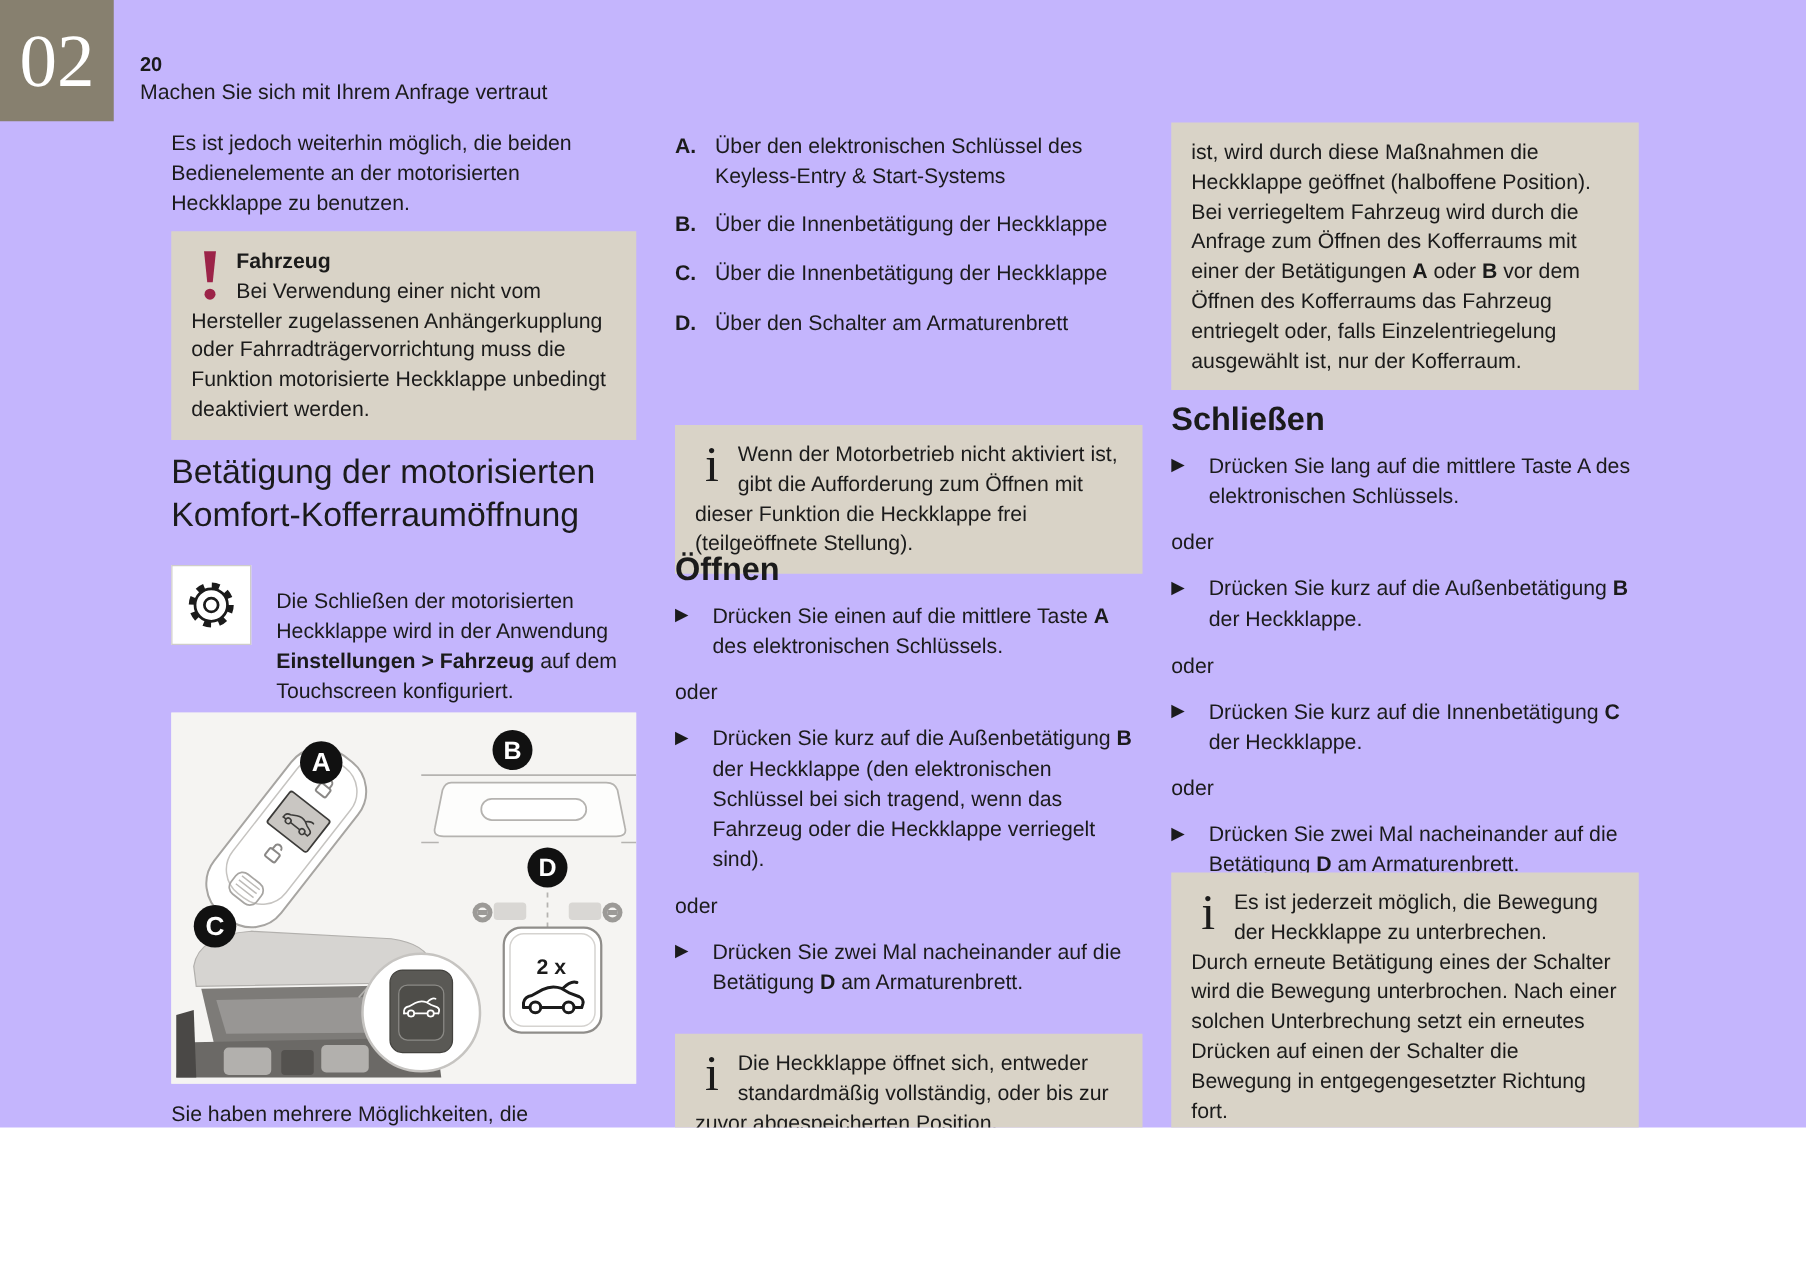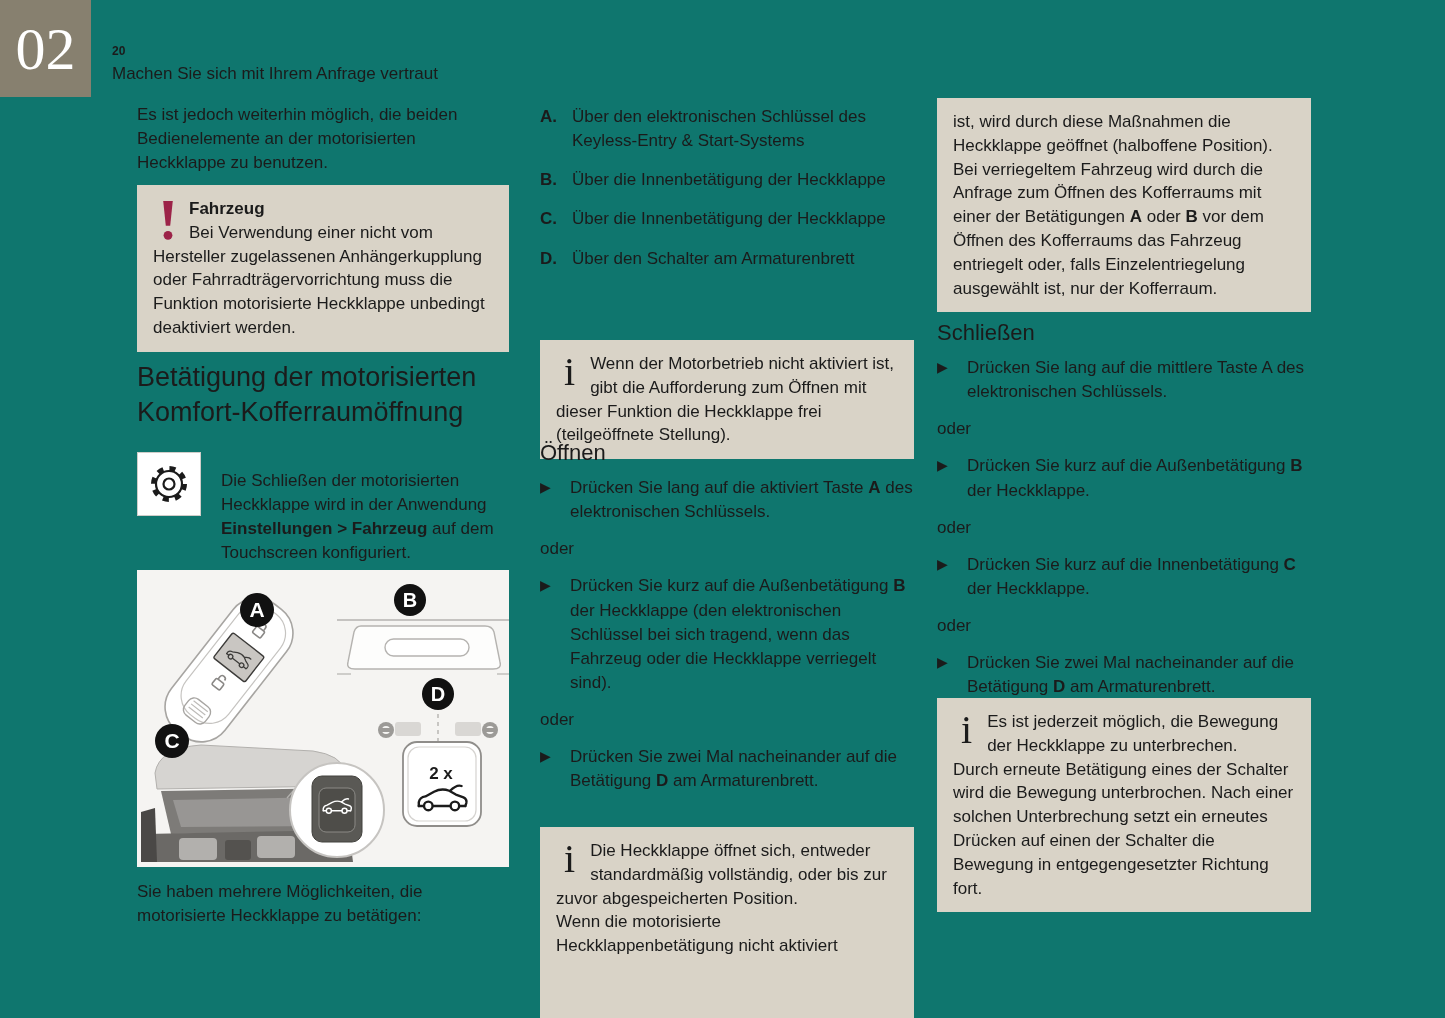--- a/index.html
+++ b/index.html
@@ -3,7 +3,7 @@
 <meta charset="utf-8">
 <style>
   html,body{margin:0;padding:0;}
-  .page{position:relative;width:1445px;height:1018px;background:#0f766e;
+  .page{position:relative;width:1445px;height:902px;background:#c4b5fd;
         font-family:"Liberation Sans",sans-serif;color:#1b1b1b;overflow:hidden;}
 
   

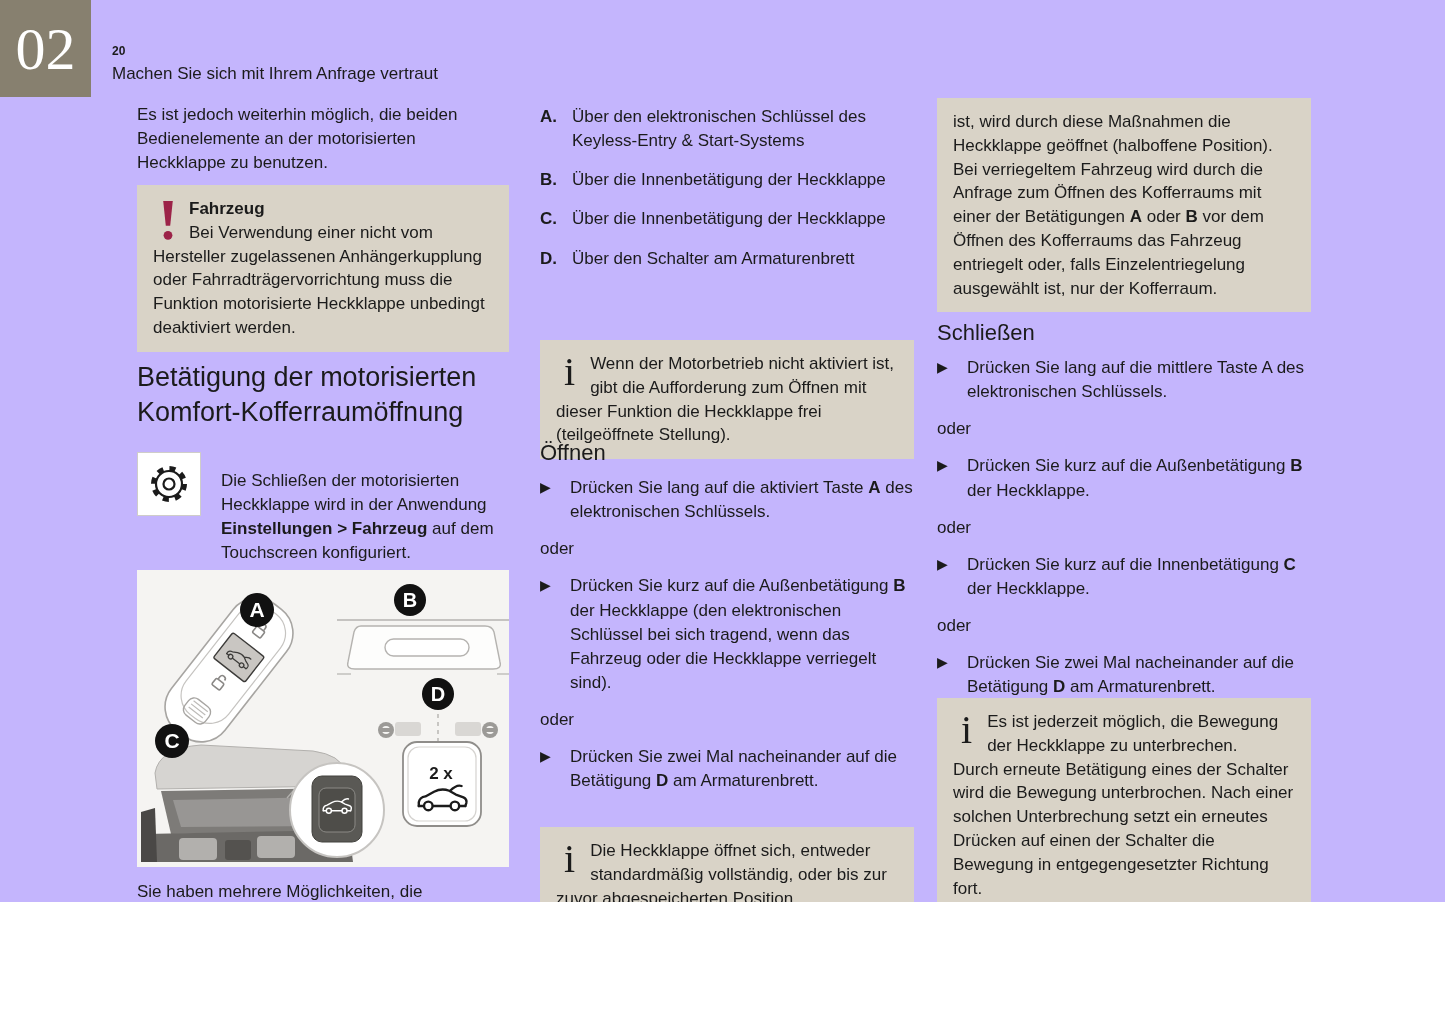--- a/index.html
+++ b/index.html
@@ -12,7 +12,7 @@
   .chapter-tab span{font-family:"Liberation Serif",serif;font-size:60px;color:#ffffff;line-height:1;}
 
   
-  .page-num{position:absolute;left:112px;top:44px;font-size:12px;font-weight:700;}
+  .page-num{position:absolute;left:112px;top:44px;font-size:16px;font-weight:700;}
   .page-header{position:absolute;left:112px;top:64px;font-size:17px;}
 
   .col{position:absolute;top:0;height:1018px;}

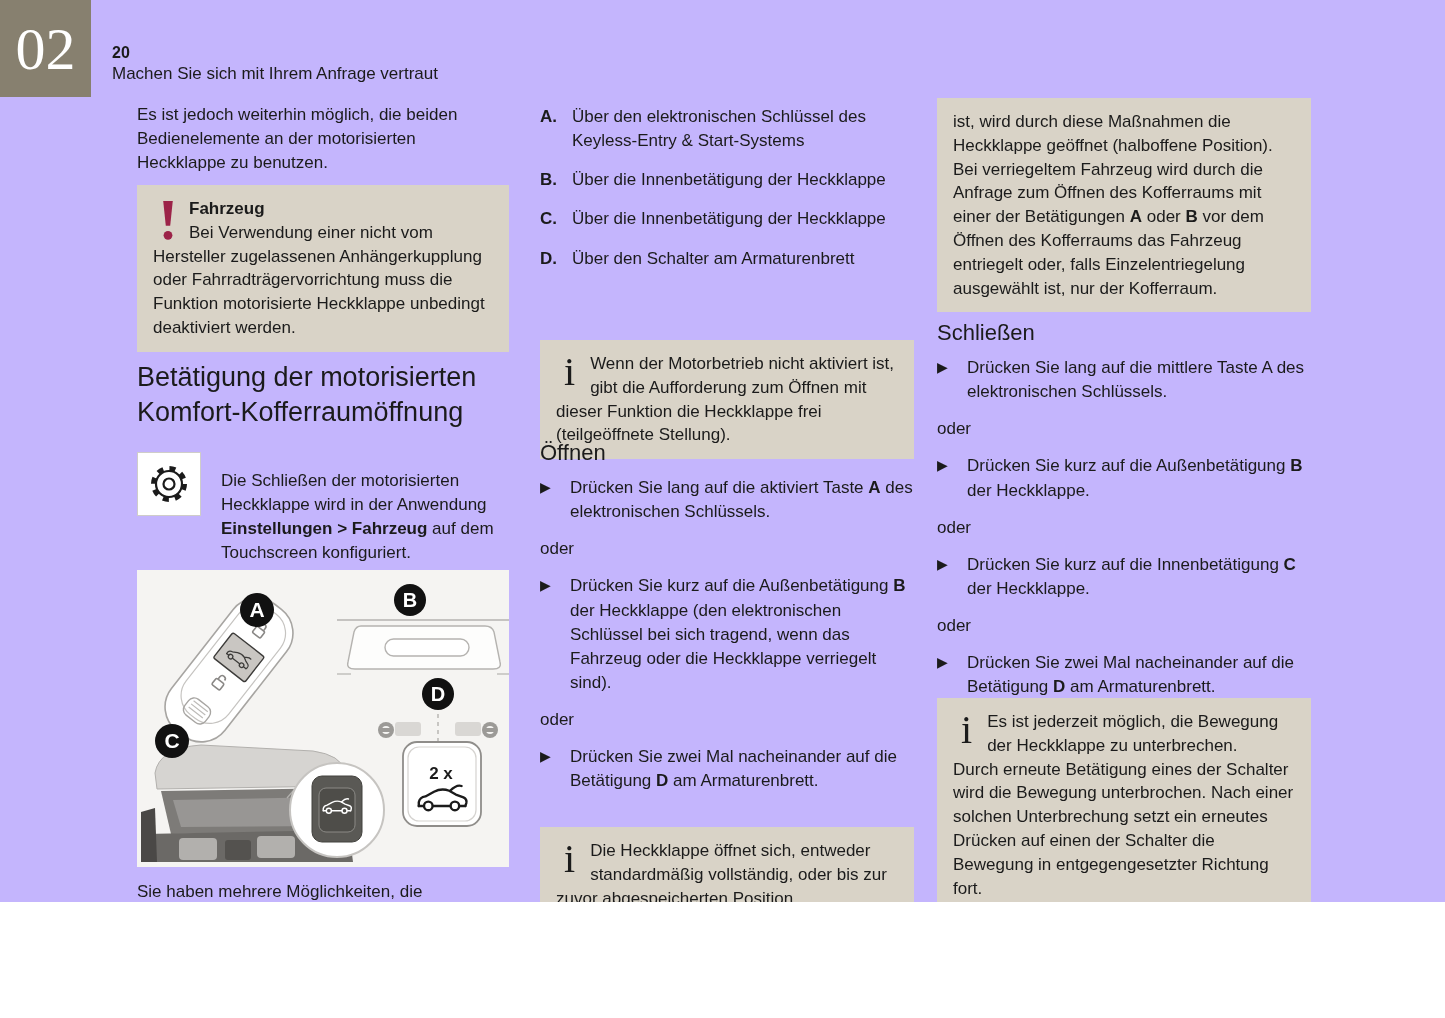--- a/index.html
+++ b/index.html
@@ -32,7 +32,7 @@
   .caution-title{font-weight:700;}
 
   .section-title{font-size:27px;line-height:1.28;font-weight:400;margin:0;}
-  .subhead{font-size:22px;font-weight:400;margin:0 0 10px 0;}
+  .subhead{font-size:26px;font-weight:700;margin:0 0 10px 0;}
 
   
   .config-row{display:flex;}

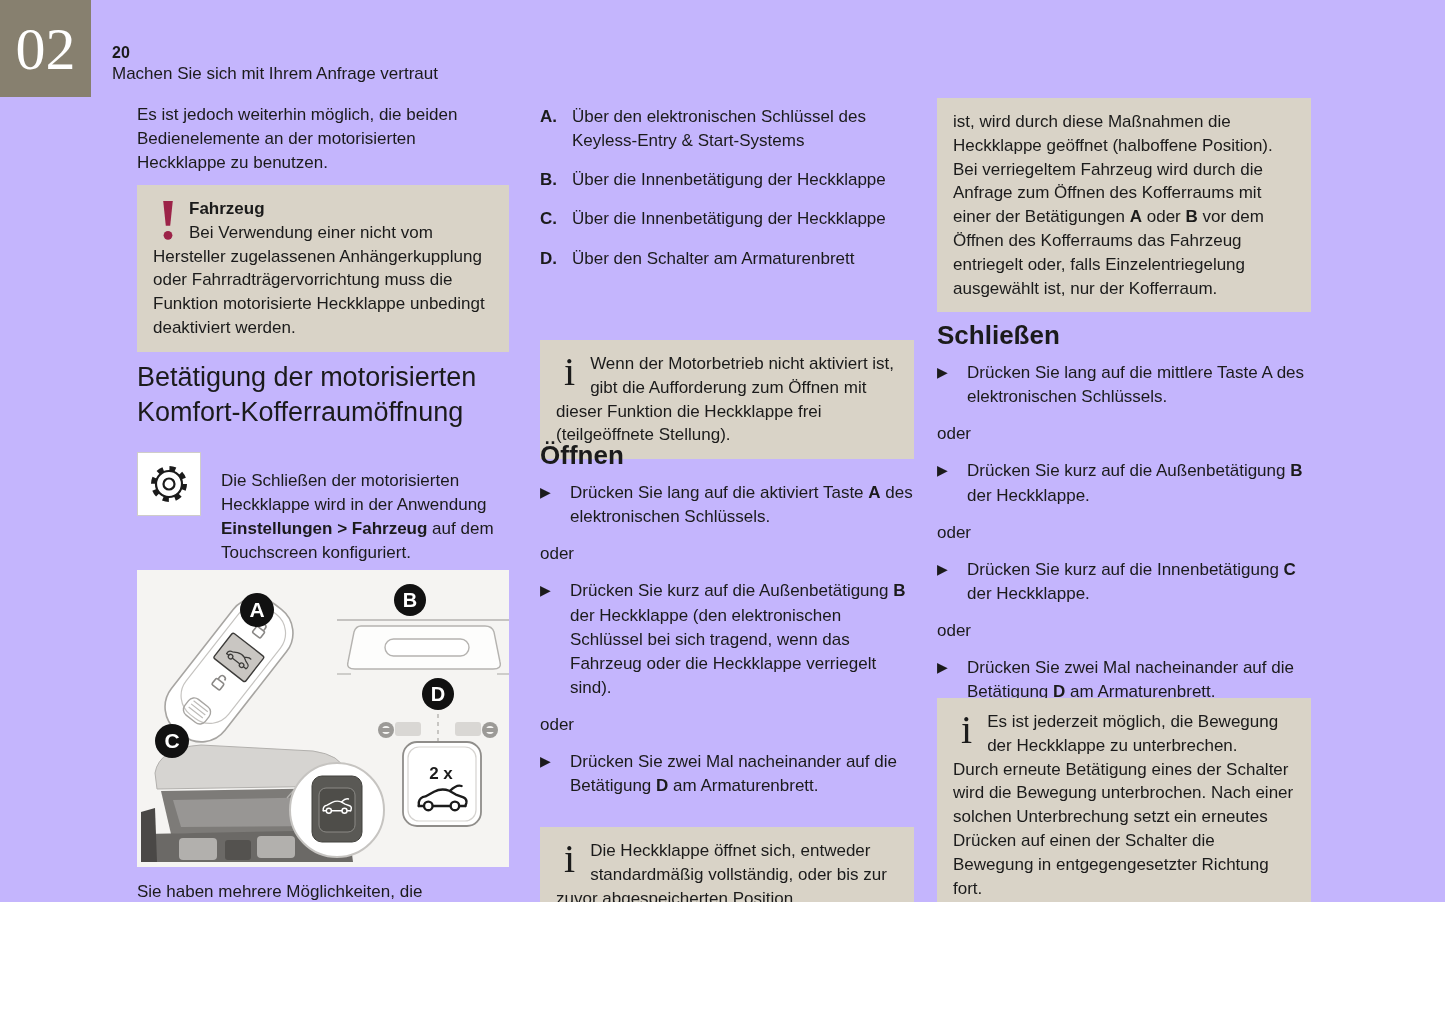--- a/index.html
+++ b/index.html
@@ -212,7 +212,7 @@
 
       <div class="bullet">
         <span class="tri">▶</span>
-        <span><span>Drücken Sie lang auf die aktiviert Taste </span><span class="b">A</span><span> des elektronischen Schlüssels.</span></span>
+        <span><span>Drücken Sie einen auf die mittlere Taste </span><span class="b">A</span><span> des elektronischen Schlüssels.</span></span>
       </div>
       <p class="or">oder</p>
       <div class="bullet">

